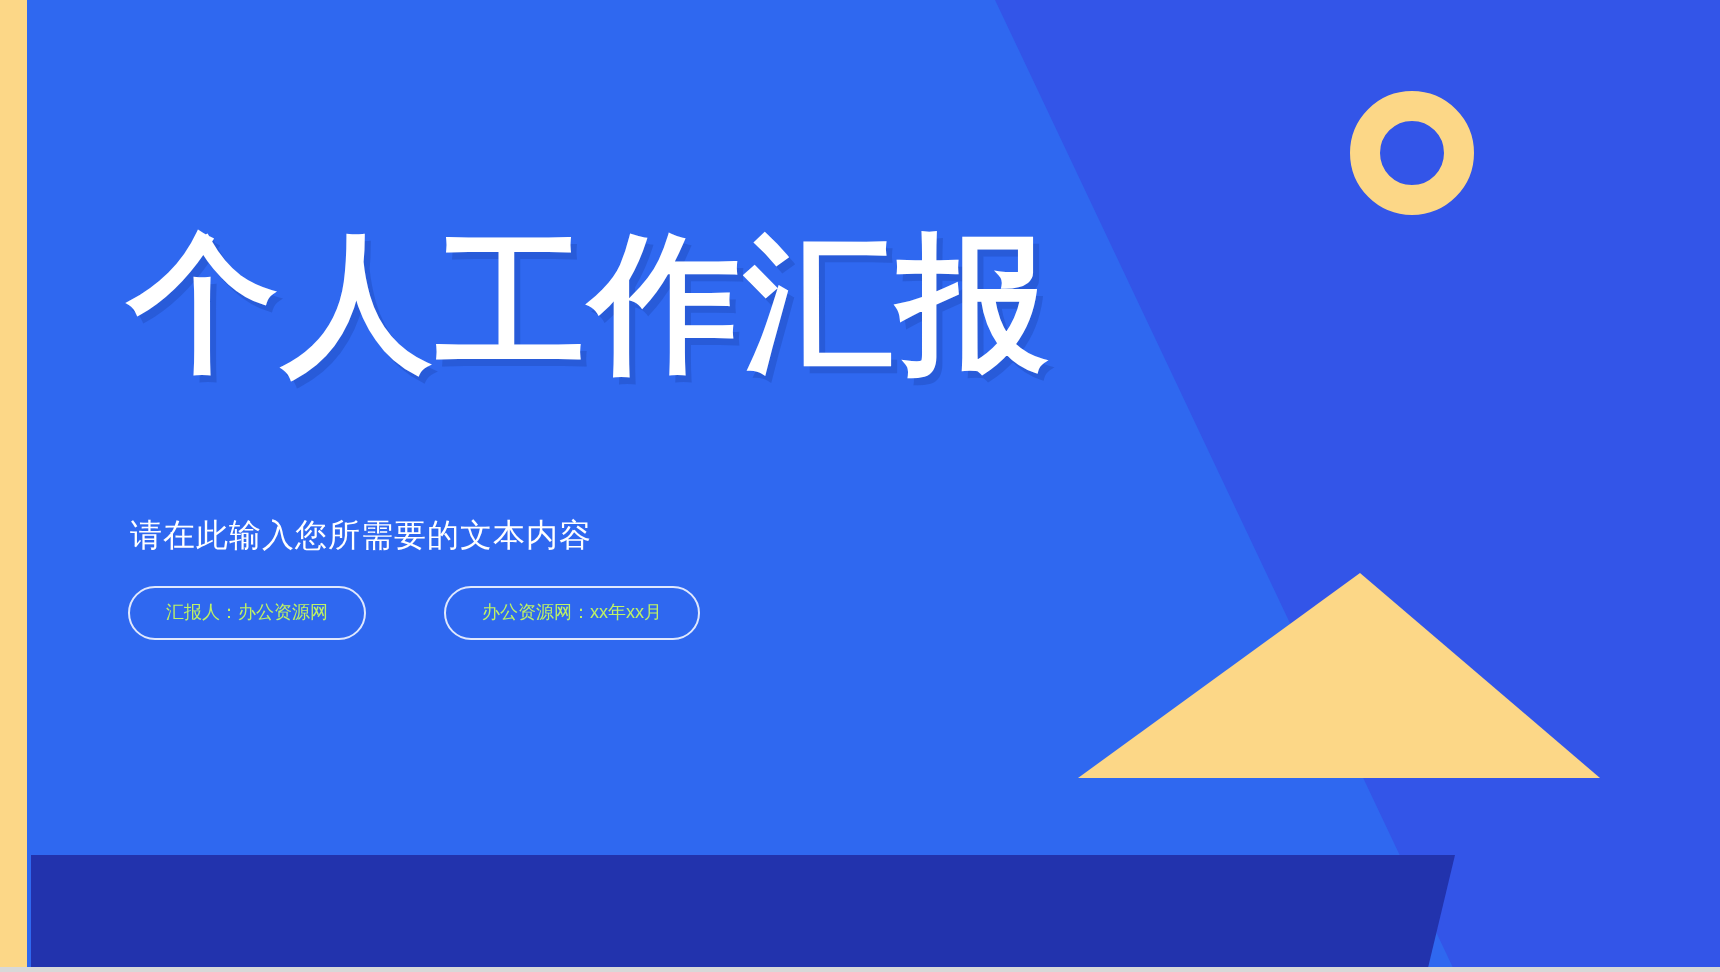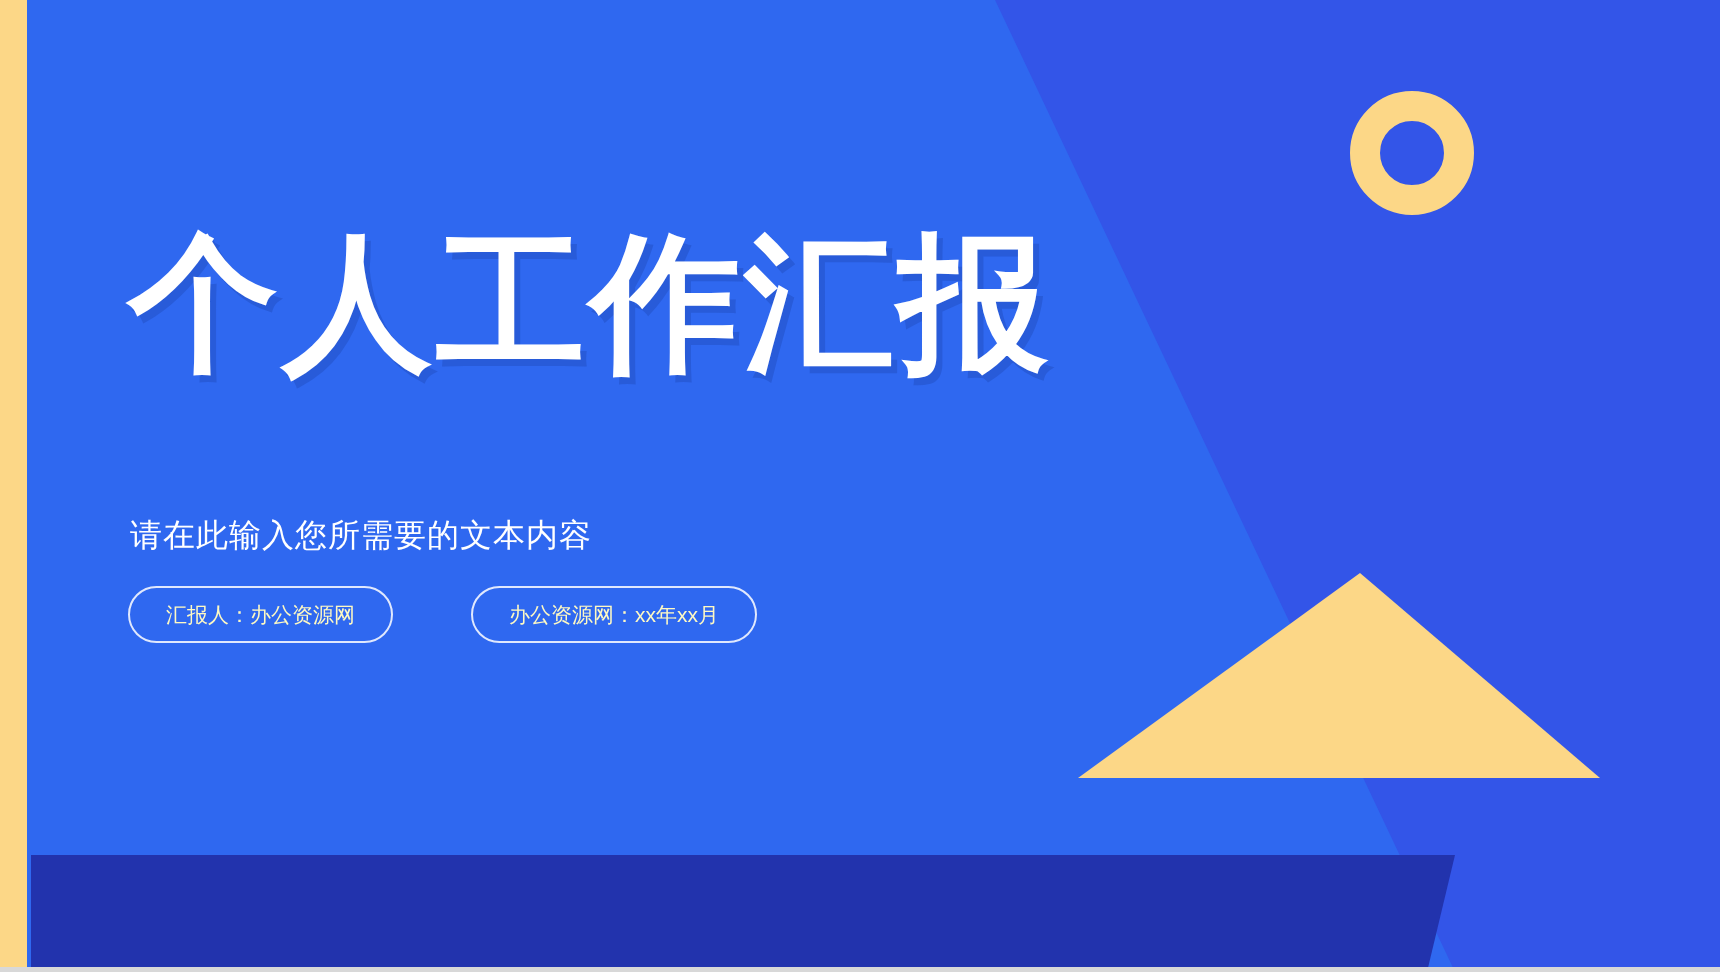--- a/index.html
+++ b/index.html
@@ -106,8 +106,8 @@
   .pill {
     border: 2px solid rgba(255,255,255,0.85);
     border-radius: 40px;
-    color: #fef9c3;
-    font-size: 21px;
+    color: #bef264;
+    font-size: 18px;
     padding: 15px 36px;
     white-space: nowrap;
     line-height: 1.1;

